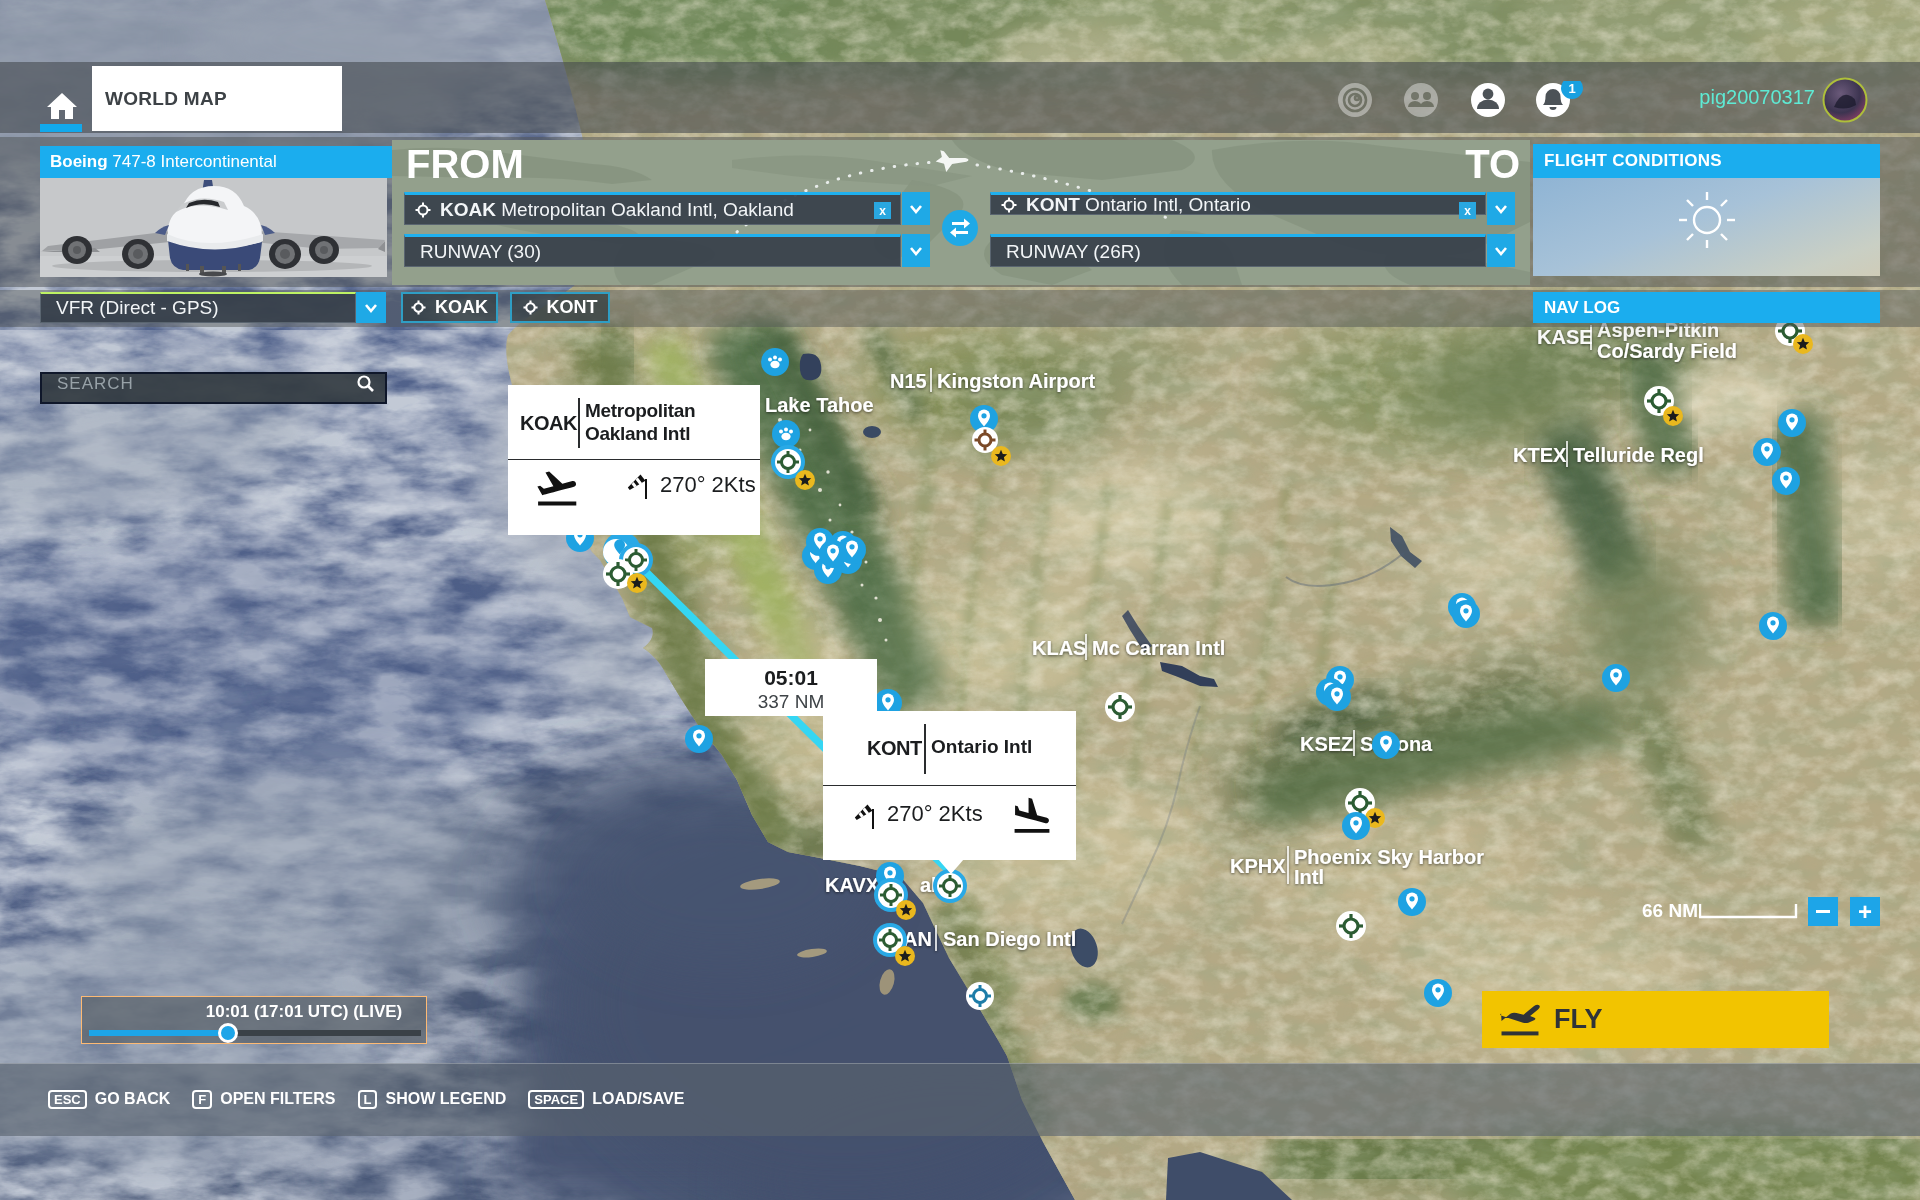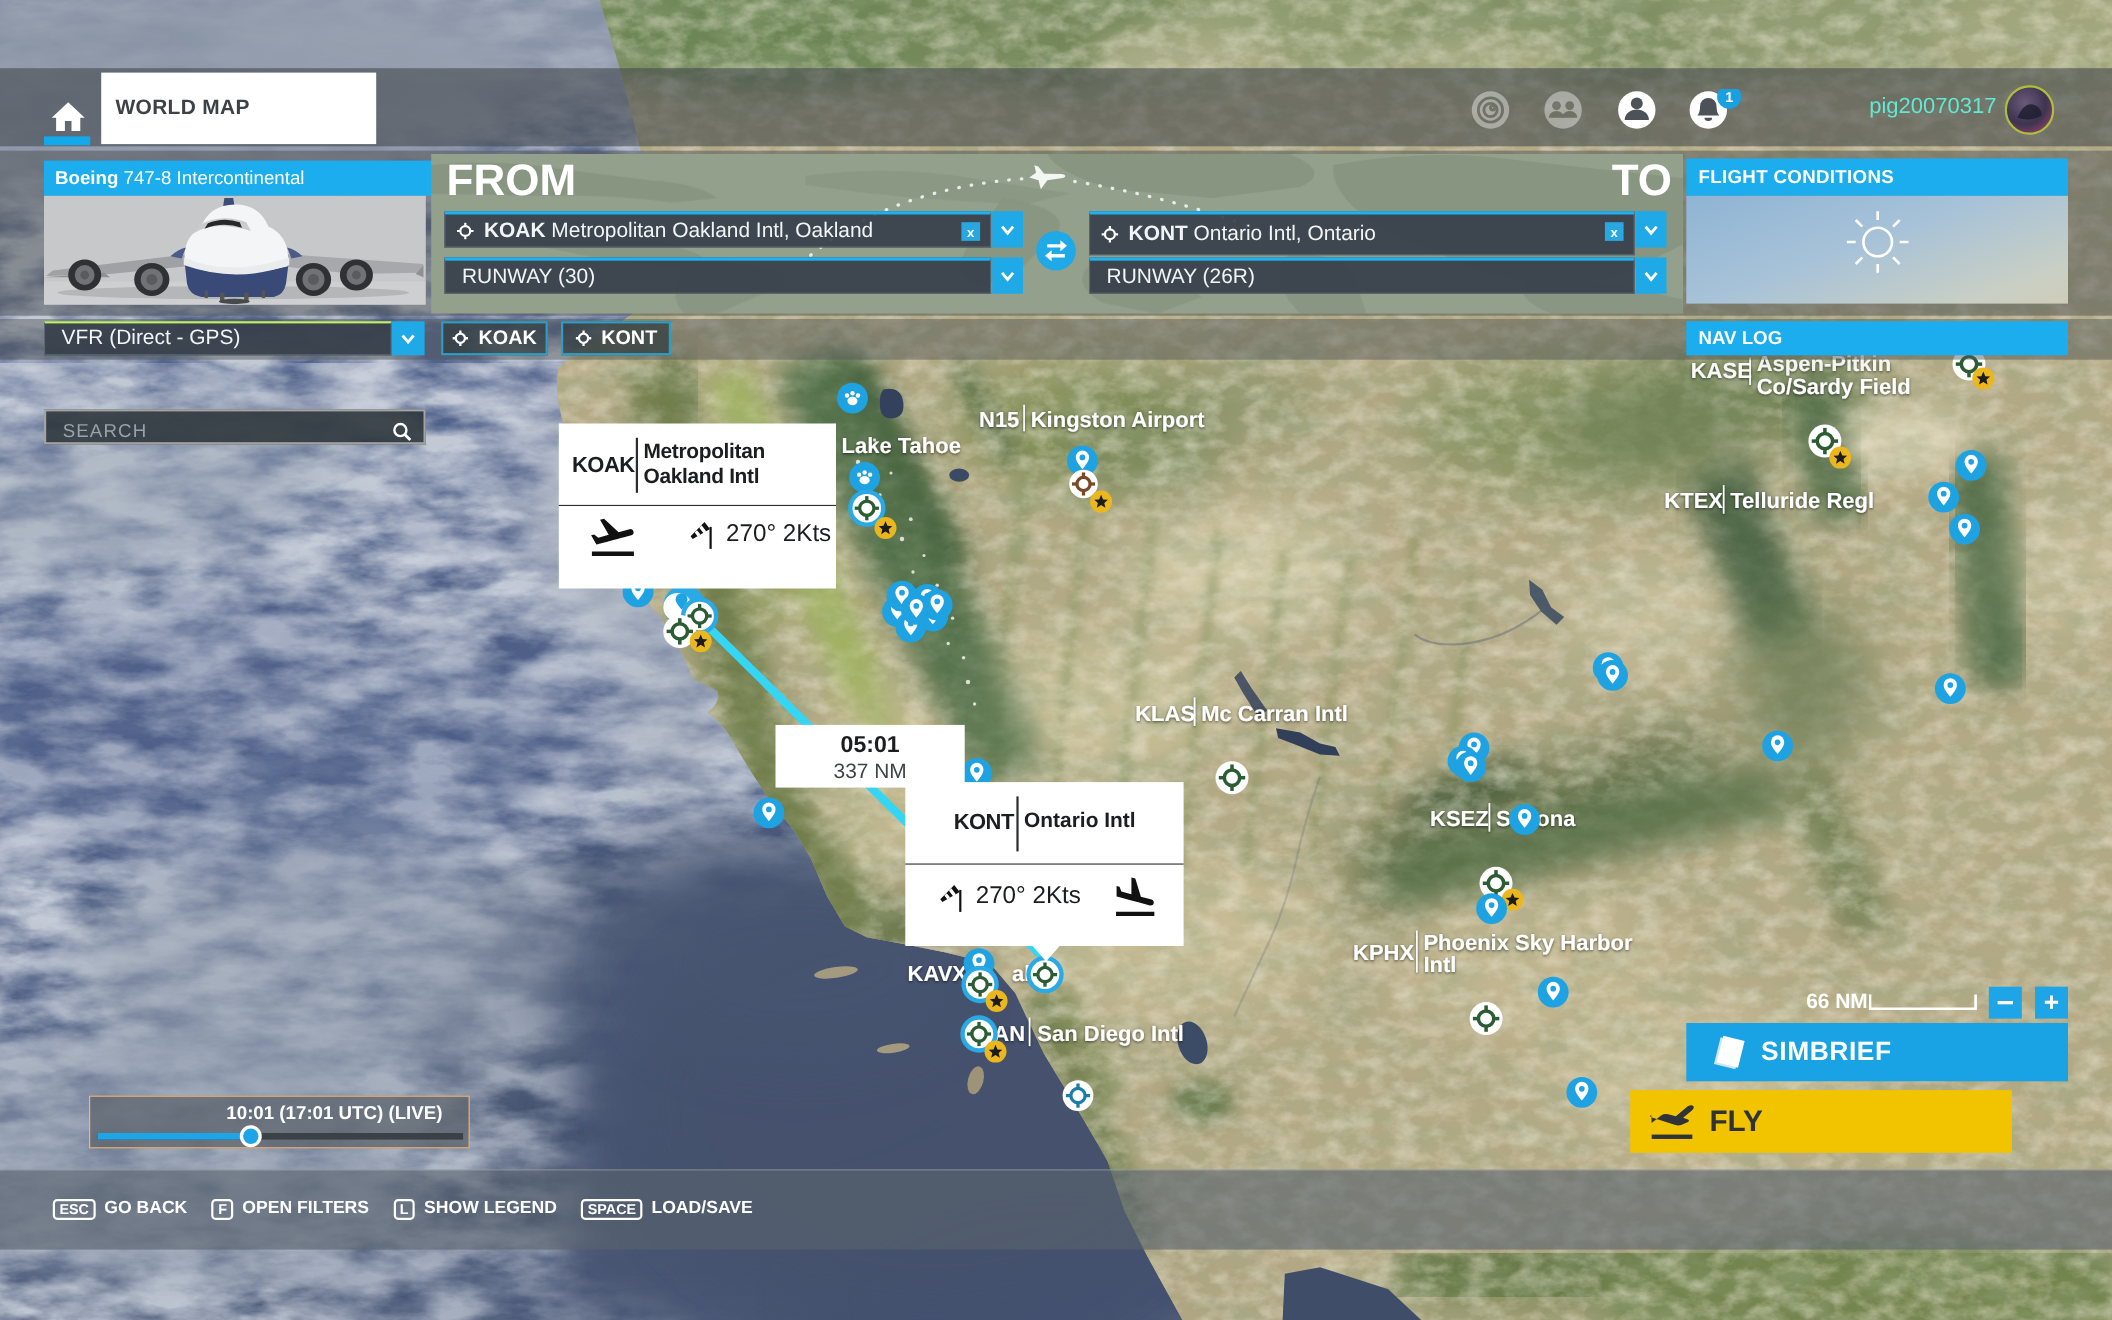--- a/index.html
+++ b/index.html
@@ -477,7 +477,7 @@
       </svg>
     </div>
 
-<div class="inp" style="left:990px;top:192px;width:496px;height:40px;">
+<div class="inp" style="left:990px;top:192px;width:496px;height:23px;">
  <svg width="16" height="16" style="margin-left:10px" viewBox="-8 -8 16 16">
         <circle r="4.5" fill="none" stroke="#fff" stroke-width="2"></circle>
         <line x1="0" y1="-7.5" x2="0" y2="-4" stroke="#fff" stroke-width="2"></line>

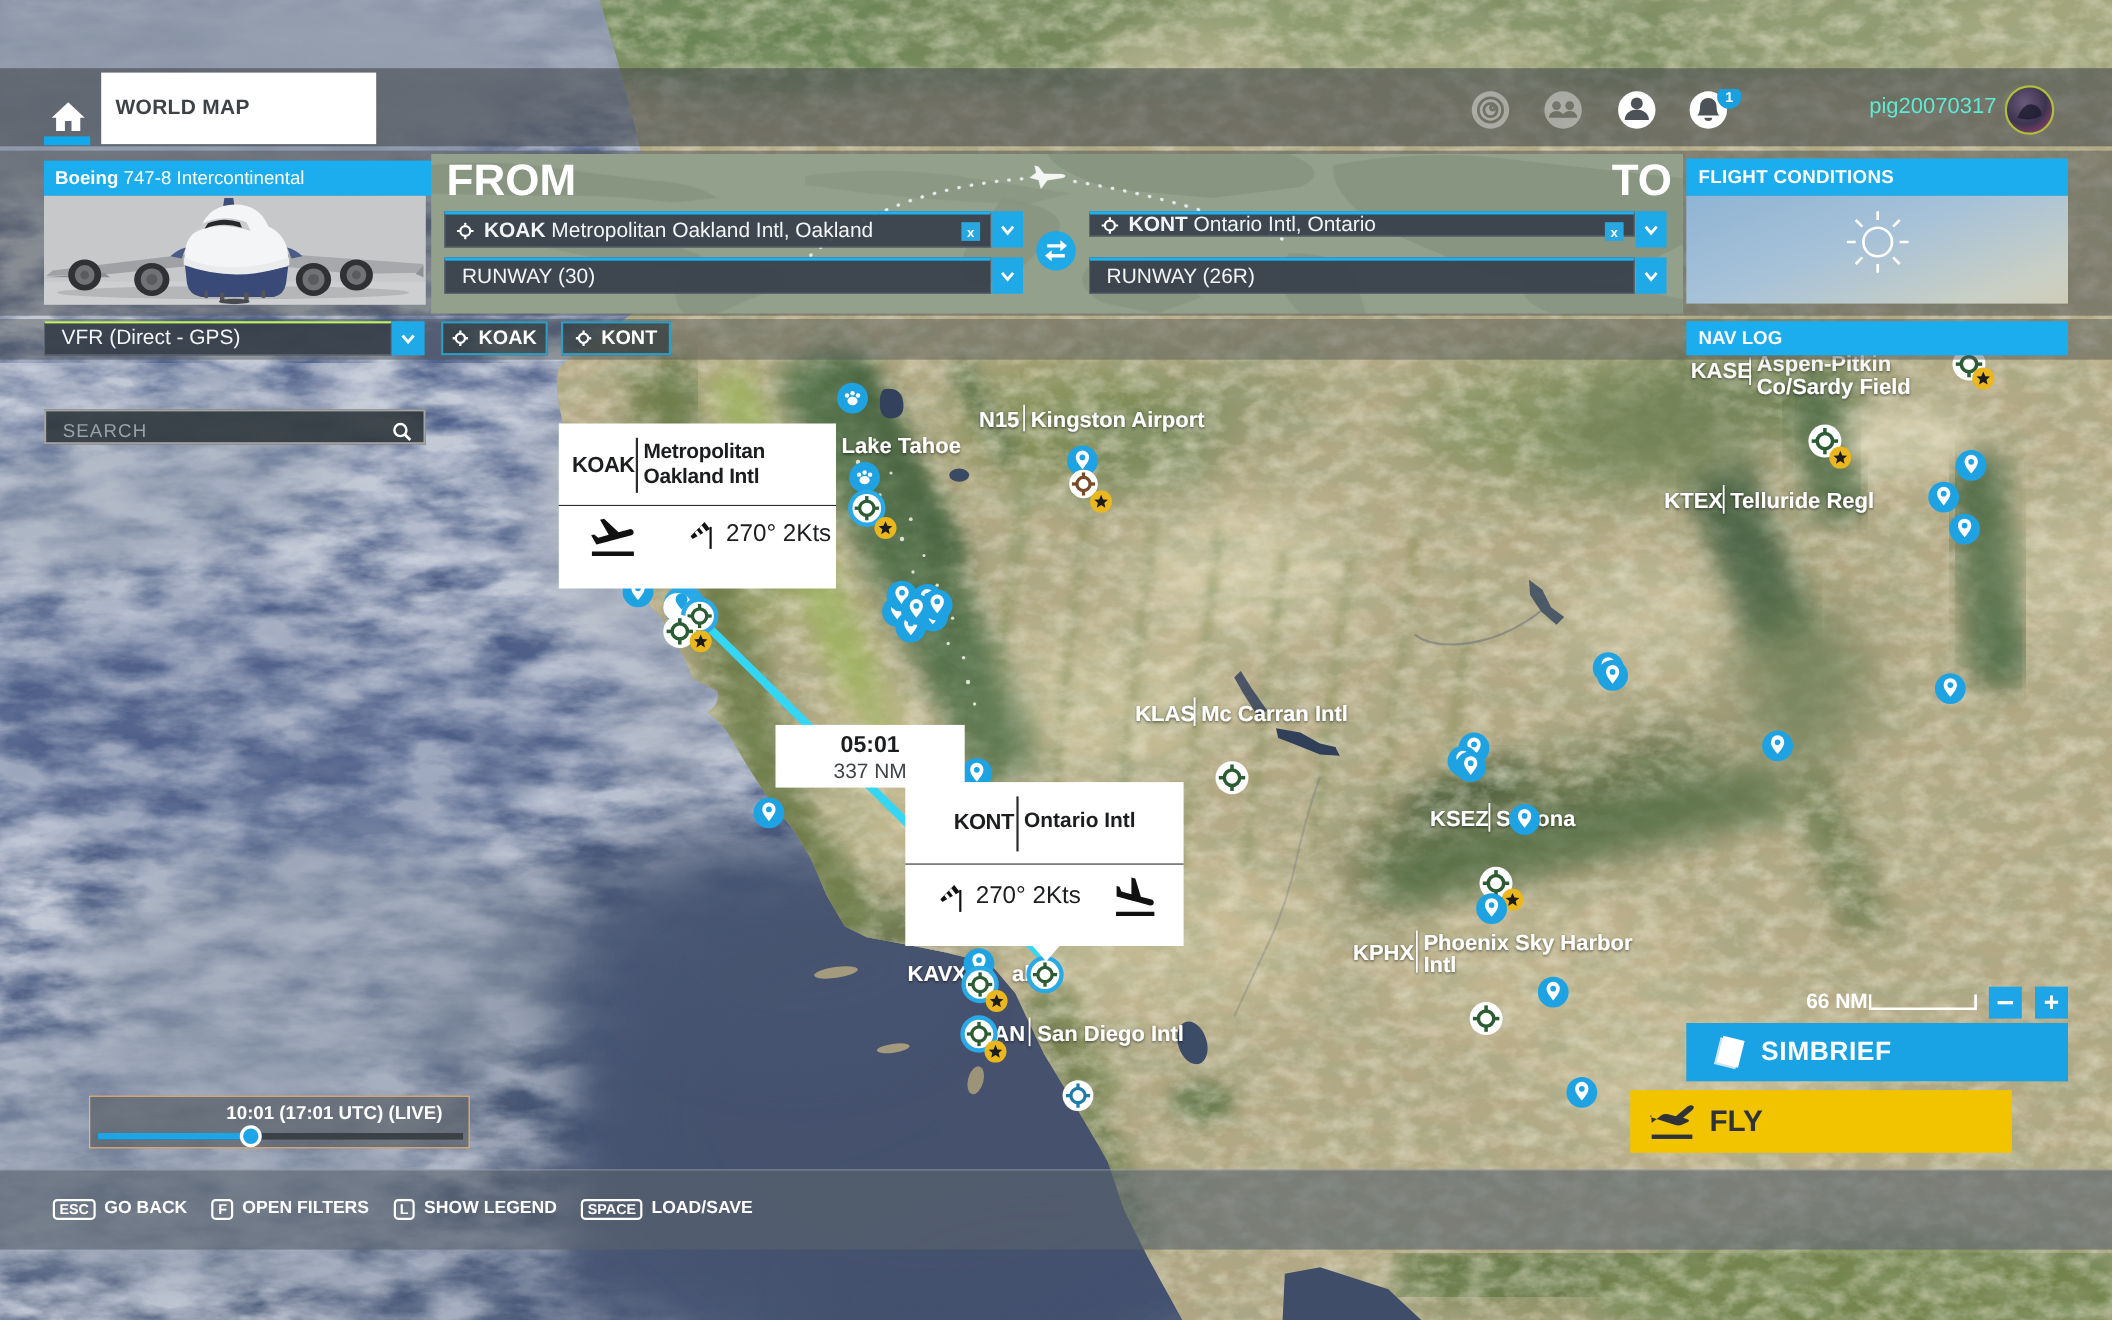--- a/index.html
+++ b/index.html
@@ -564,7 +564,7 @@
       <span style="color:#fff;font-weight:bold;font-size:17px;margin-left:11px;">NAV LOG</span>
     </div>
 
-<div class="abs" style="left:40px;top:372px;width:347px;height:32px;background:rgba(44,52,58,0.88);border:2px solid #a3a3a3;box-sizing:border-box;display:flex;align-items:flex-end;">
+<div class="abs" style="left:40px;top:372px;width:347px;height:32px;background:rgba(44,52,58,0.88);border:2px solid #0f172a;box-sizing:border-box;display:flex;align-items:flex-start;">
  <span style="color:#98a2a8;font-size:17px;margin-left:15px;letter-spacing:1px;">SEARCH</span>
  <svg style="position:absolute;right:10px" width="19" height="19" viewBox="0 0 19 19">
         <circle cx="8" cy="8" r="5.5" fill="none" stroke="#fff" stroke-width="2.2"></circle>

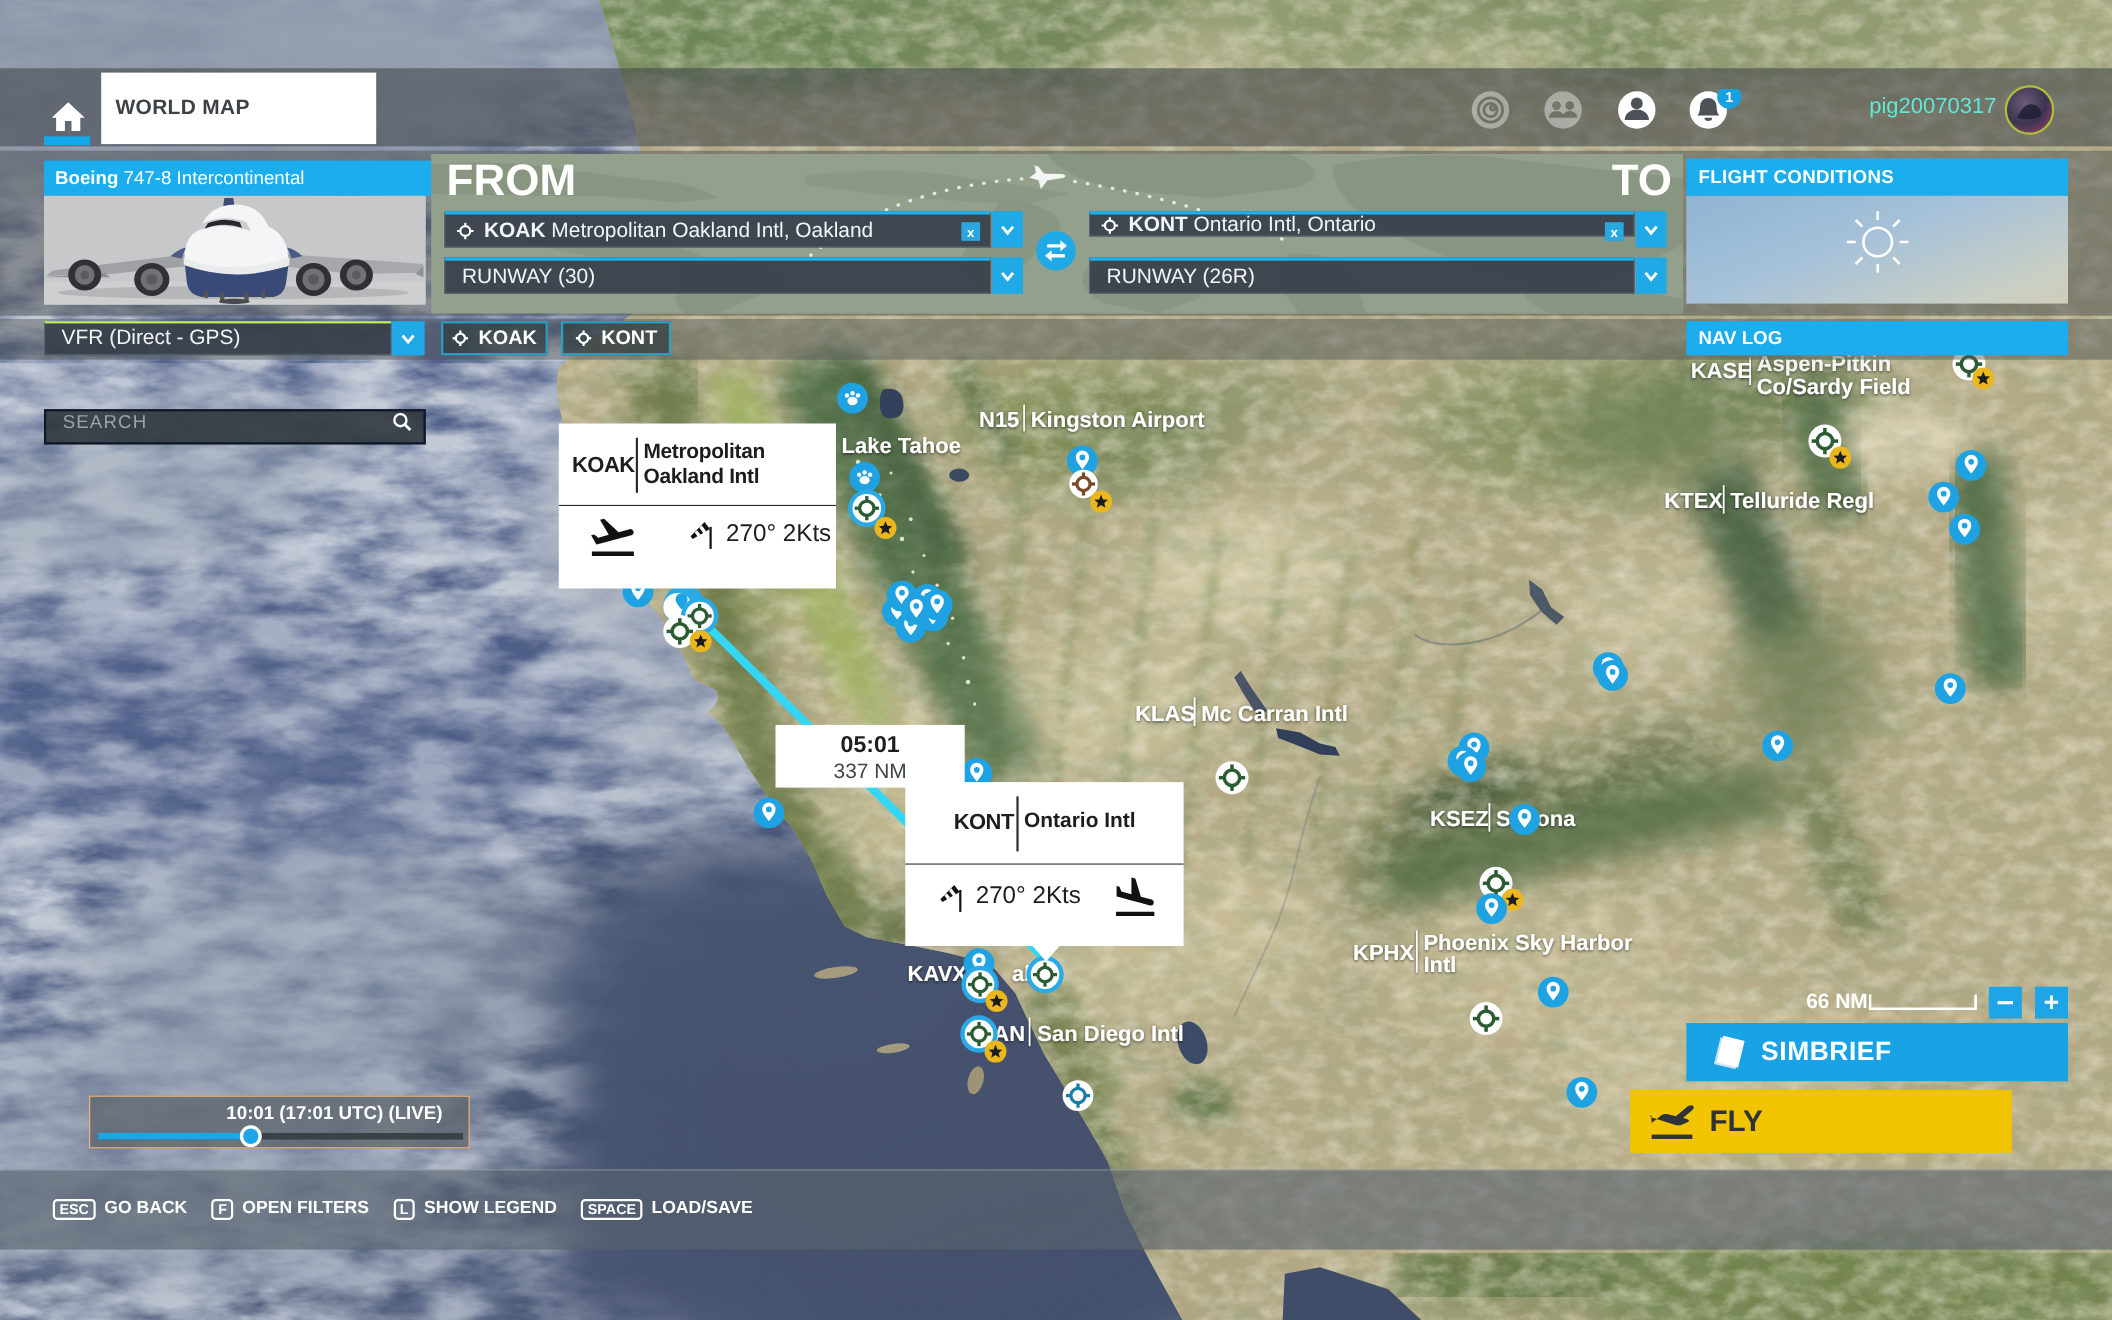--- a/index.html
+++ b/index.html
@@ -632,16 +632,6 @@
     </div>
 <div class="abs" style="left:1850px;top:897px;width:30px;height:29px;background:#1da5e8;display:flex;align-items:center;justify-content:center;color:#fff;font-weight:bold;font-size:24px;line-height:0;">+</div>
 
-<div class="abs" style="left:1533px;top:930px;width:347px;height:53px;background:#19a2e4;display:flex;align-items:center;">
- <svg style="margin-left:20px" width="36" height="36" viewBox="0 0 36 36">
-        <g transform="rotate(14 18 18)">
-          <rect x="8" y="6" width="20" height="25" fill="#cde4f2"></rect>
-          <rect x="10" y="4" width="20" height="25" fill="#fff"></rect>
-          <line x1="14" y1="10" x2="26" y2="10" stroke="#19a2e4" stroke-width="0"></line>
-        </g>
-      </svg>
- <span style="color:#fff;font-weight:bold;font-size:24px;margin-left:12px;letter-spacing:0.5px;">SIMBRIEF</span>
-</div>
 <div class="abs" style="left:1482px;top:991px;width:347px;height:57px;background:#f2c400;display:flex;align-items:center;">
  <svg style="margin-left:16px" width="44" height="38" viewBox="0 0 50 42">
         <path d="M4,22 L14,14 q3,-2 7,-1 l8,2 l12,-10 q4,-2.5 6,-0.5 q1.5,2 -1.5,4.5 l-9,7.5 l5,2 q2,1 0,2.5 l-7,3 q-3,1 -6,0 l-25,-8 q-2,-1 0,-2.5 Z" fill="#2f3338"></path>

